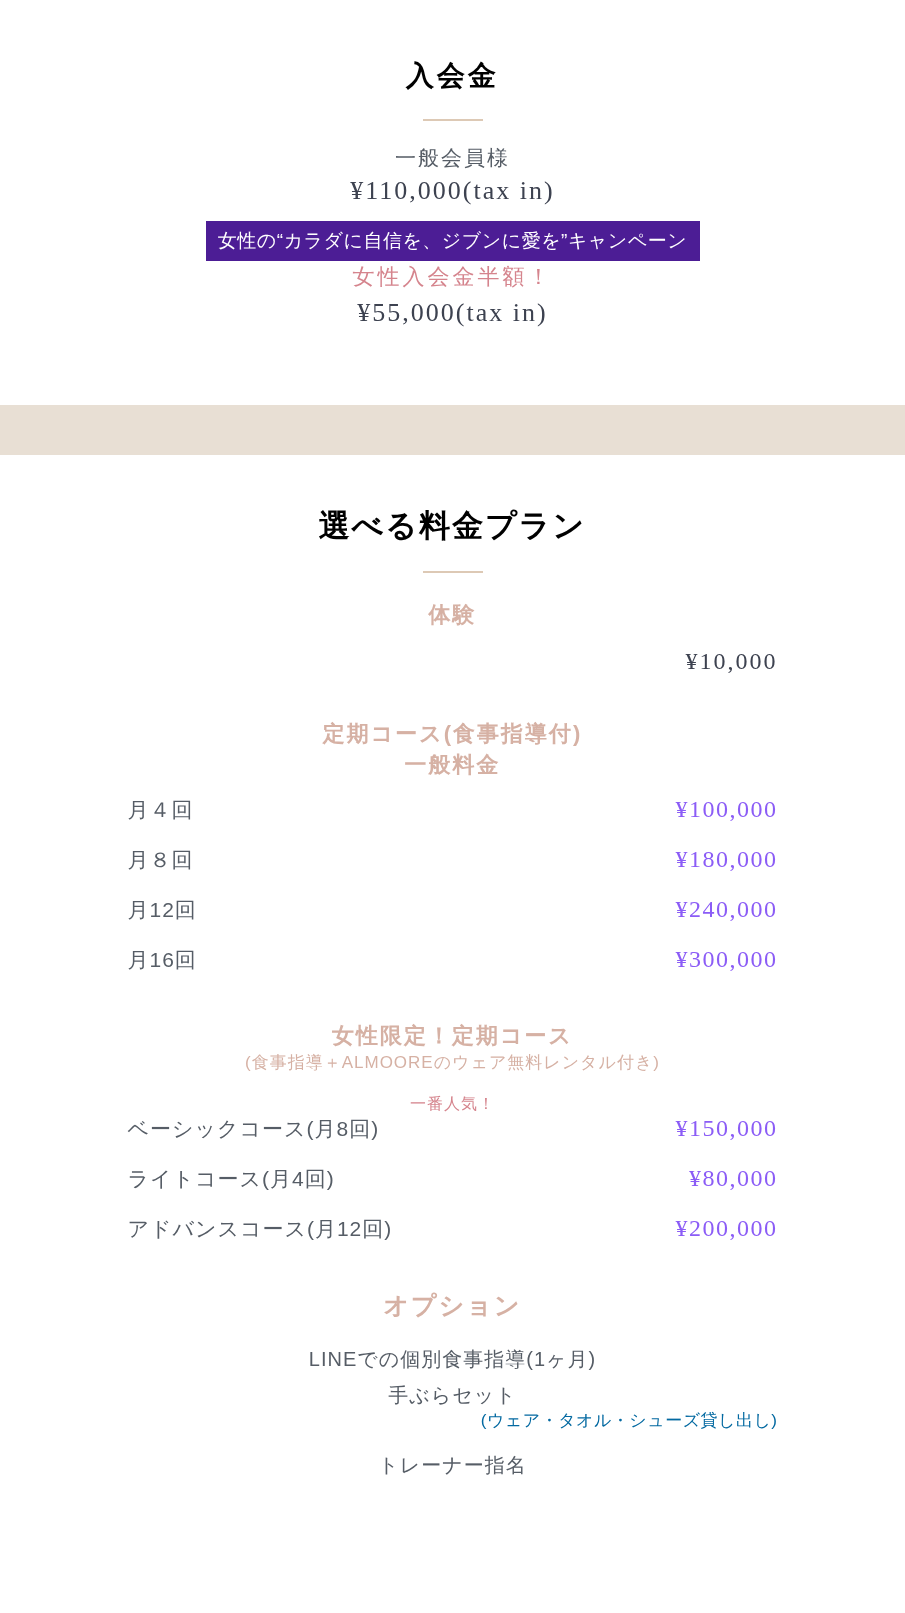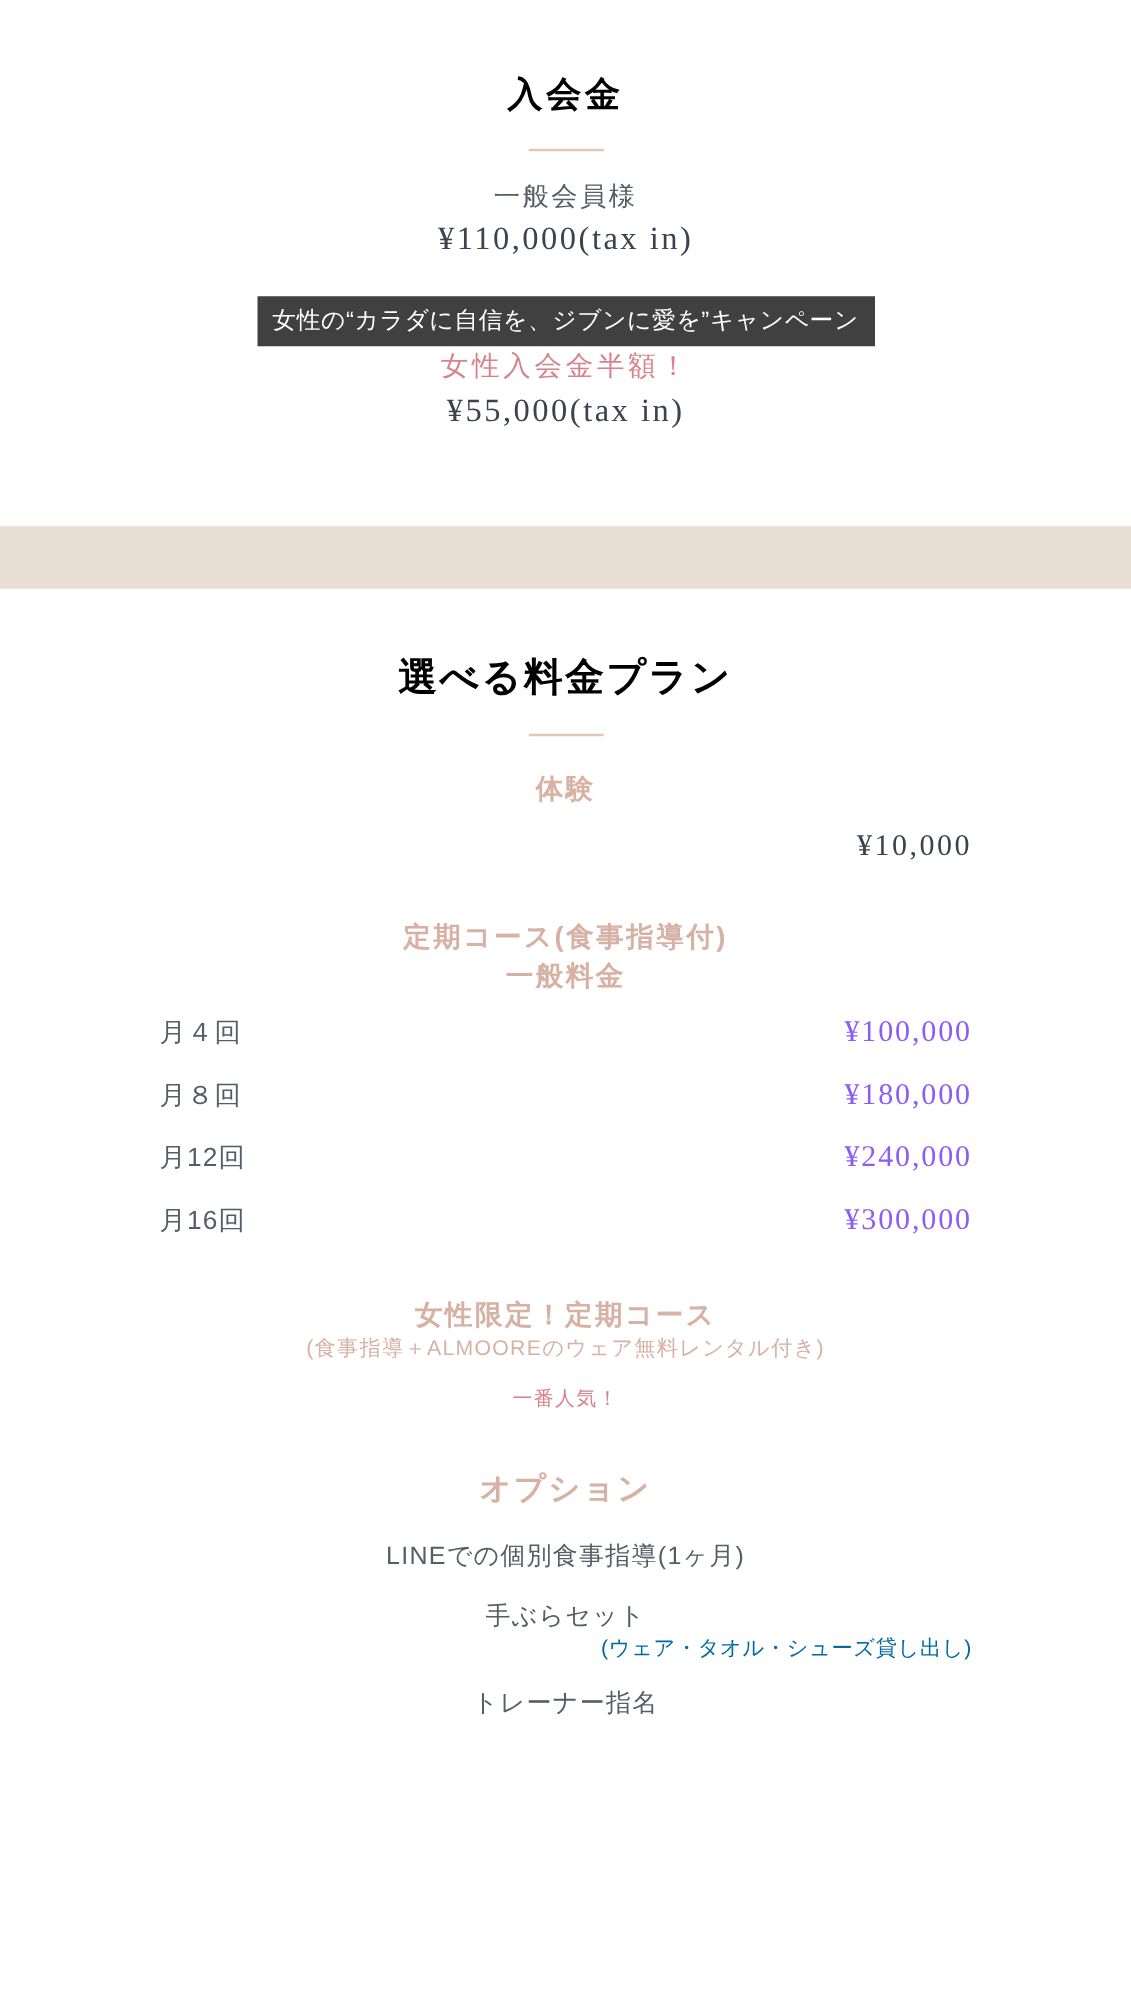--- a/index.html
+++ b/index.html
@@ -56,8 +56,8 @@
   .campaign-banner {
     display: block;
     width: 494px;
-    margin: 28px auto 0 auto;
-    background: #404040;
+    margin: 12px auto 0 auto;
+    background: #4c1d95;
     color: #ffffff;
     text-align: center;
     font-size: 19px;

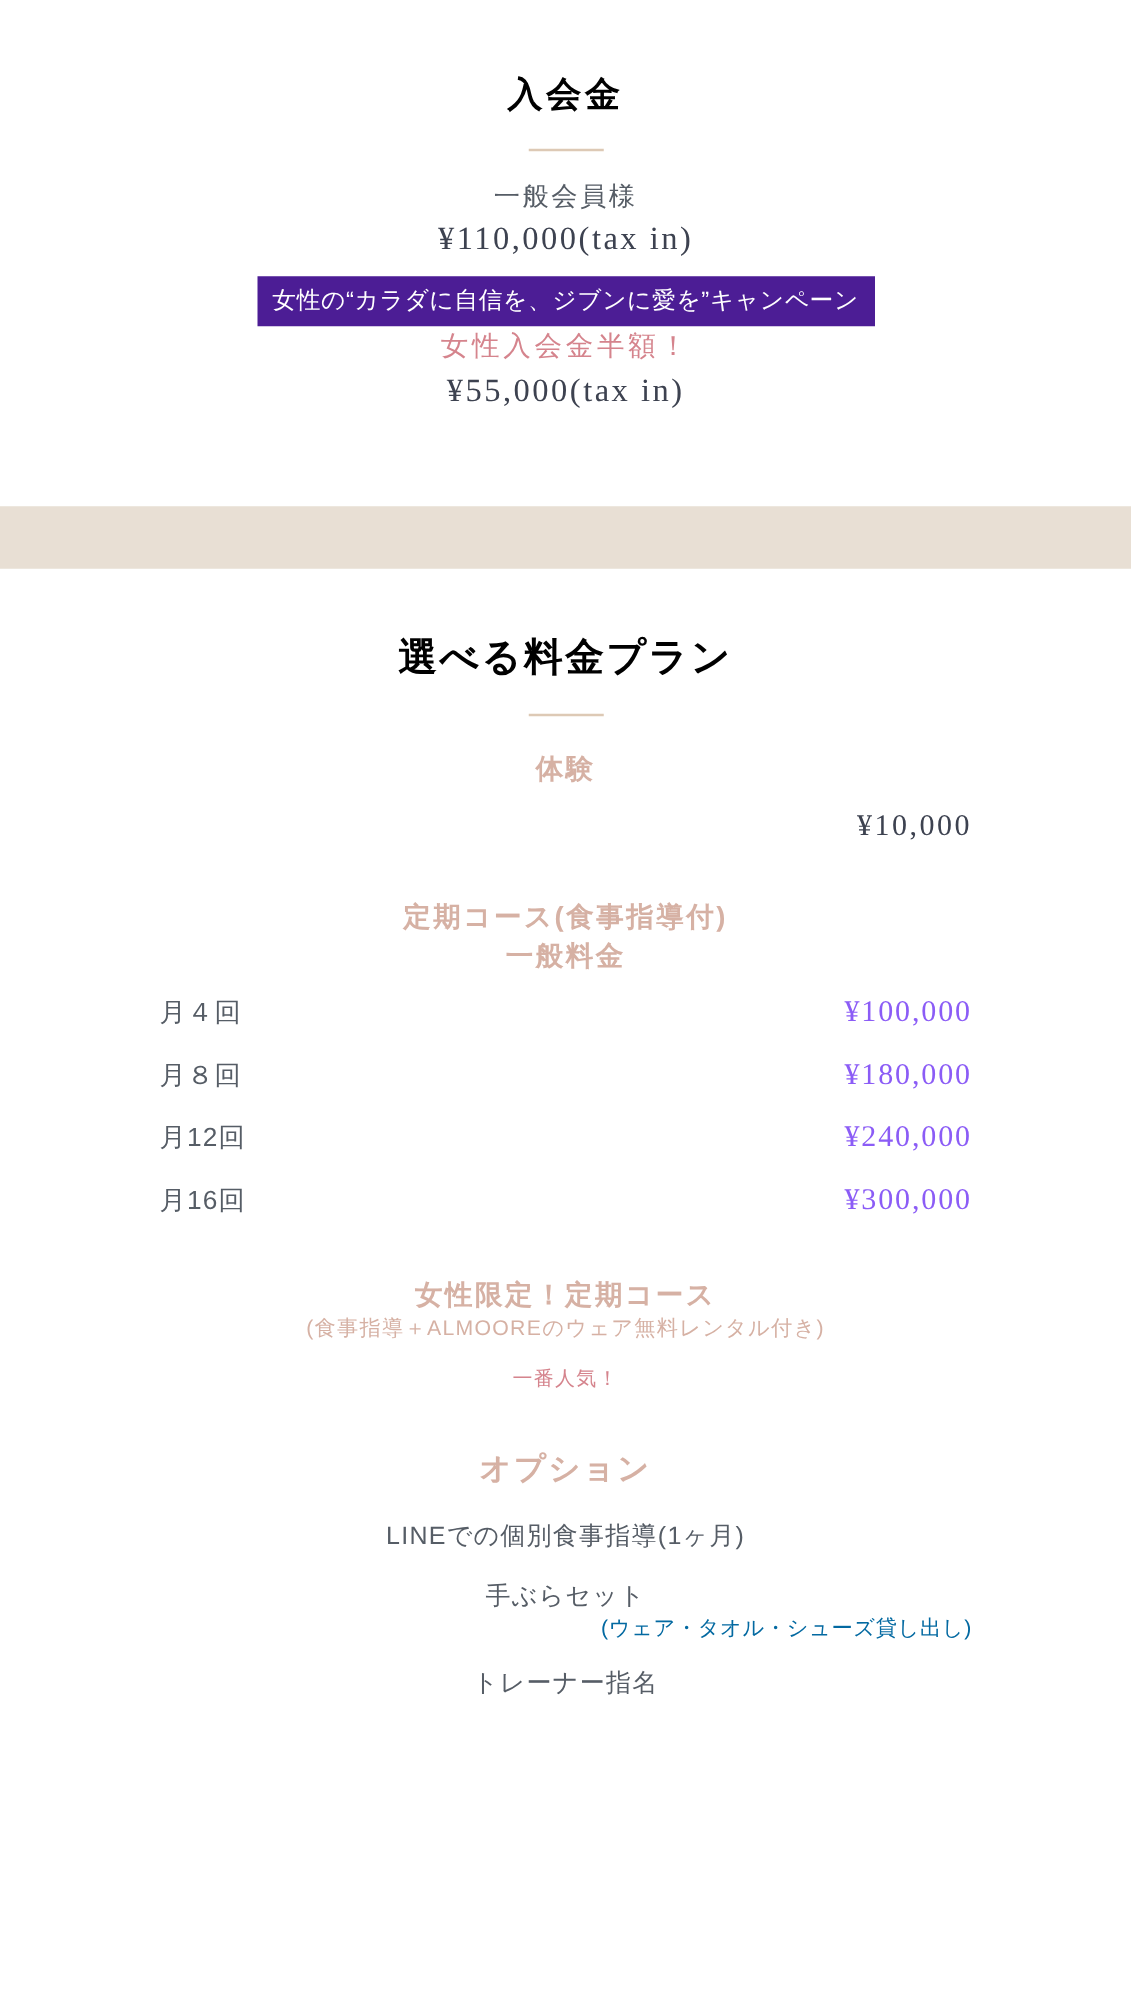--- a/index.html
+++ b/index.html
@@ -210,6 +210,20 @@
 
       <div class="popular-badge">一番人気！</div>
 
+      <div class="rows rows-tight">
+        <div class="price-row">
+          <span class="row-label">ベーシックコース(月8回)</span>
+          <span class="row-price">¥150,000</span>
+        </div>
+        <div class="price-row">
+          <span class="row-label">ライトコース(月4回)</span>
+          <span class="row-price">¥80,000</span>
+        </div>
+        <div class="price-row">
+          <span class="row-label">アドバンスコース(月12回)</span>
+          <span class="row-price">¥200,000</span>
+        </div>
+      </div>
 
       <div class="sub-heading options-title">オプション</div>
 

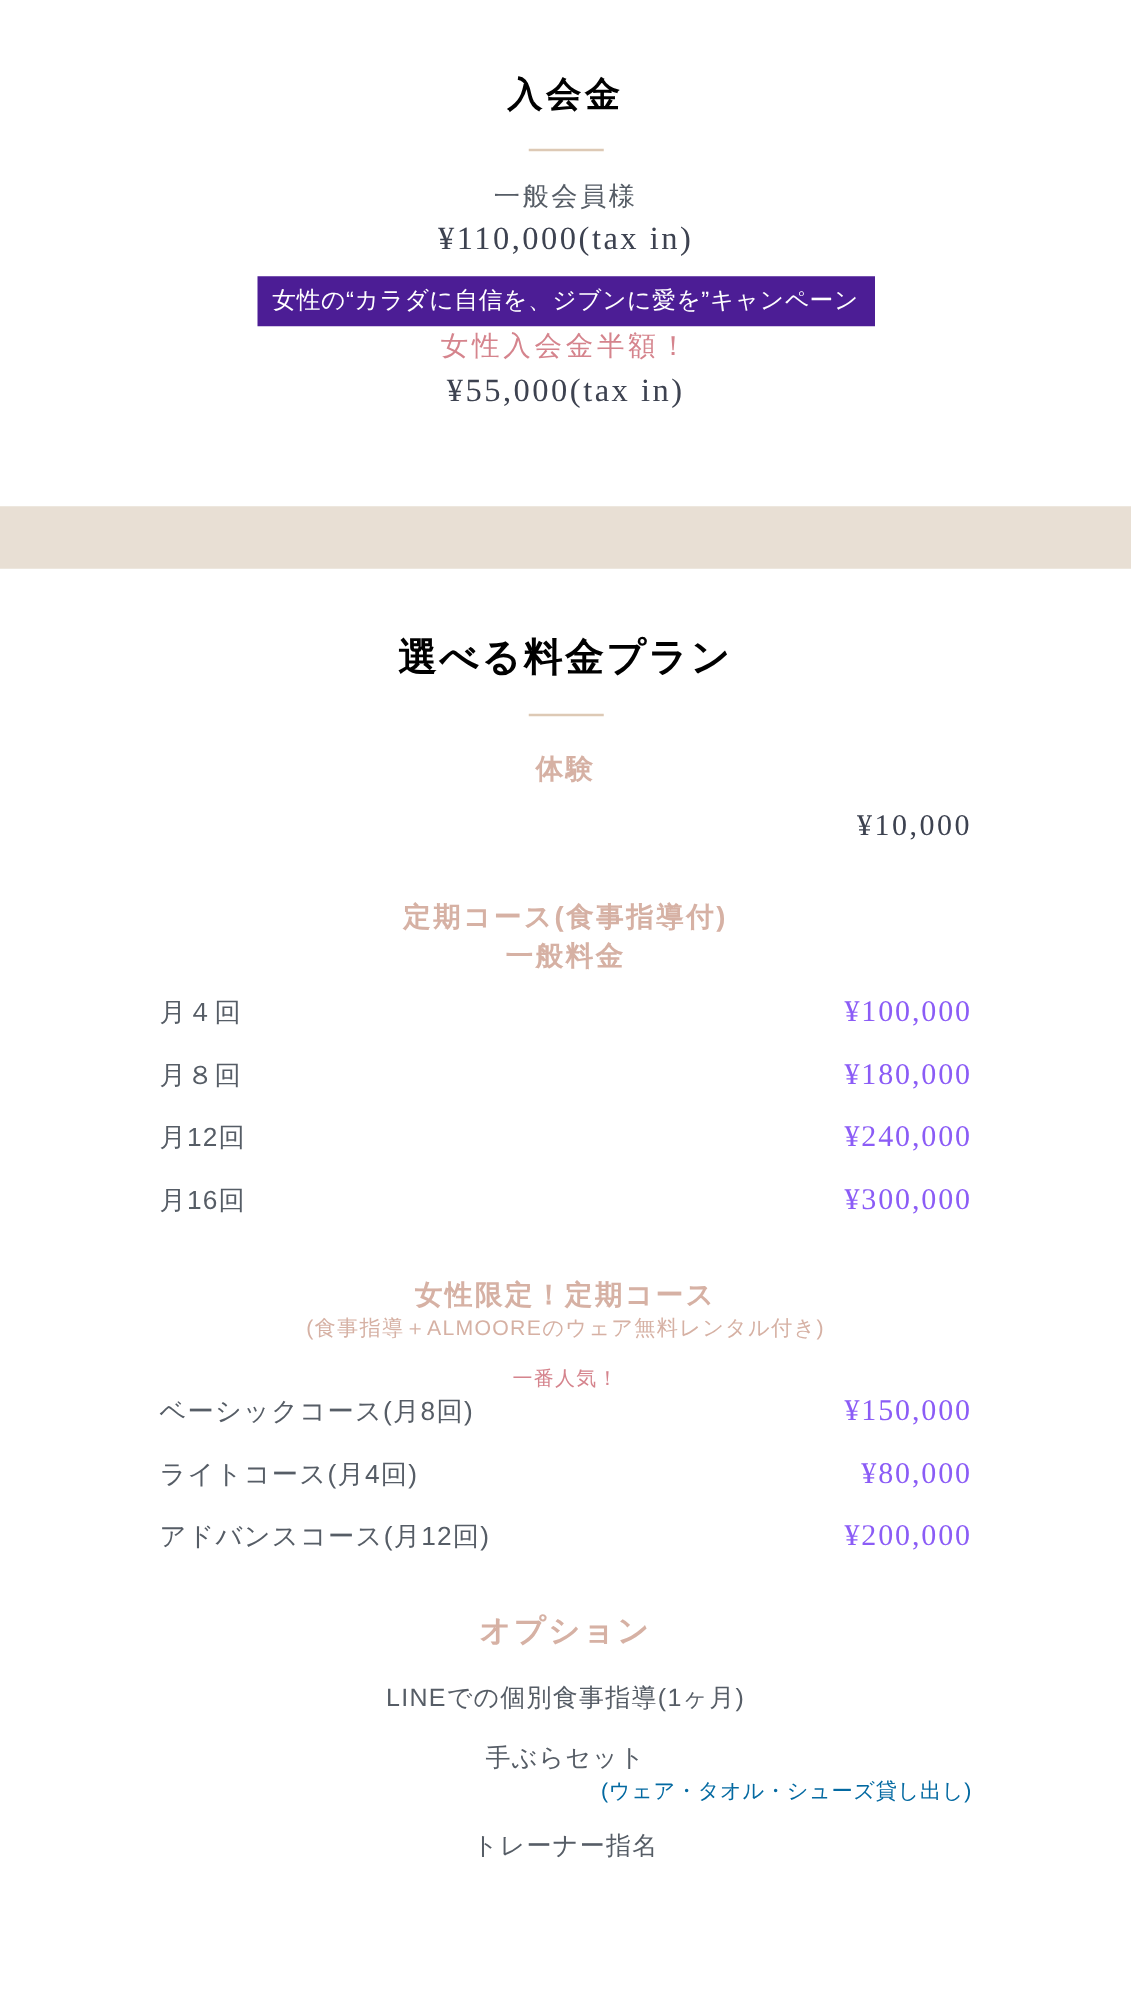--- a/index.html
+++ b/index.html
@@ -142,7 +142,7 @@
     line-height: 28px;
   }
   .option-1 { margin-top: 22px; }
-  .option-2 { margin-top: 20px; }
+  .option-2 { margin-top: 8px; }
   .option-3 { margin-top: 18px; }
   .option-note {
     text-align: right;

